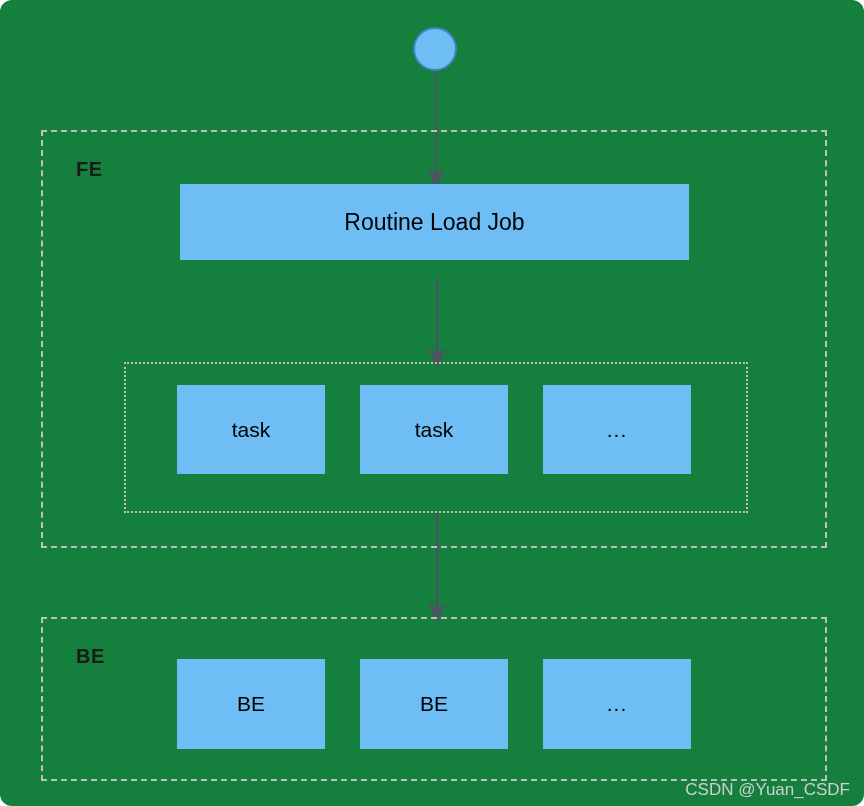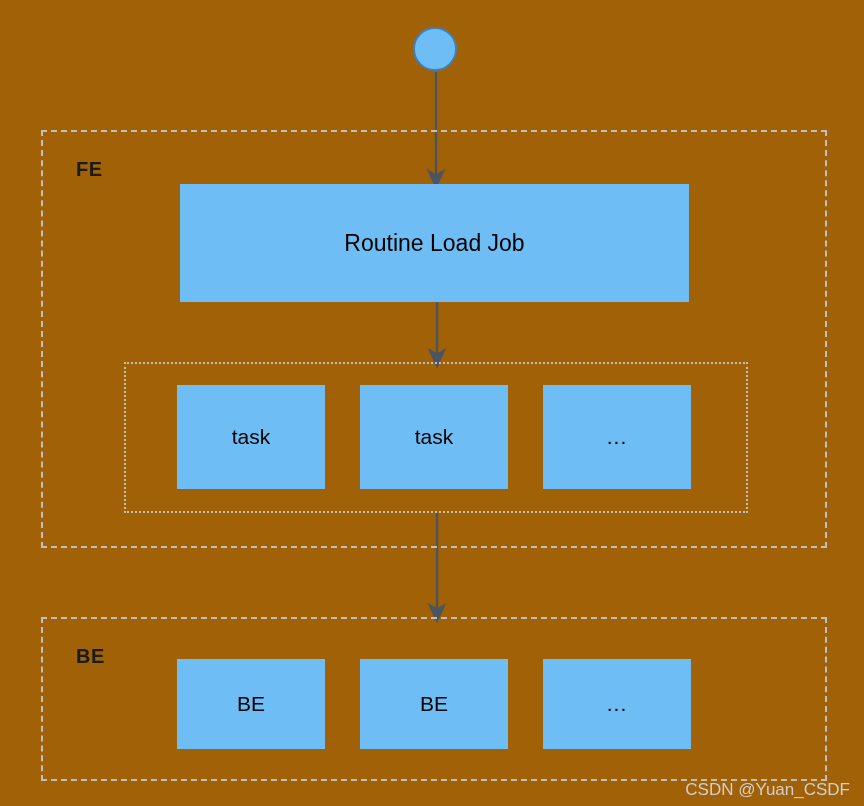--- a/index.html
+++ b/index.html
@@ -14,8 +14,9 @@
     position: relative;
     width: 864px;
     height: 806px;
-    background: #a16207;
+    background: #15803d;
     overflow: hidden;
+    border-radius: 12px;
   }
 
   

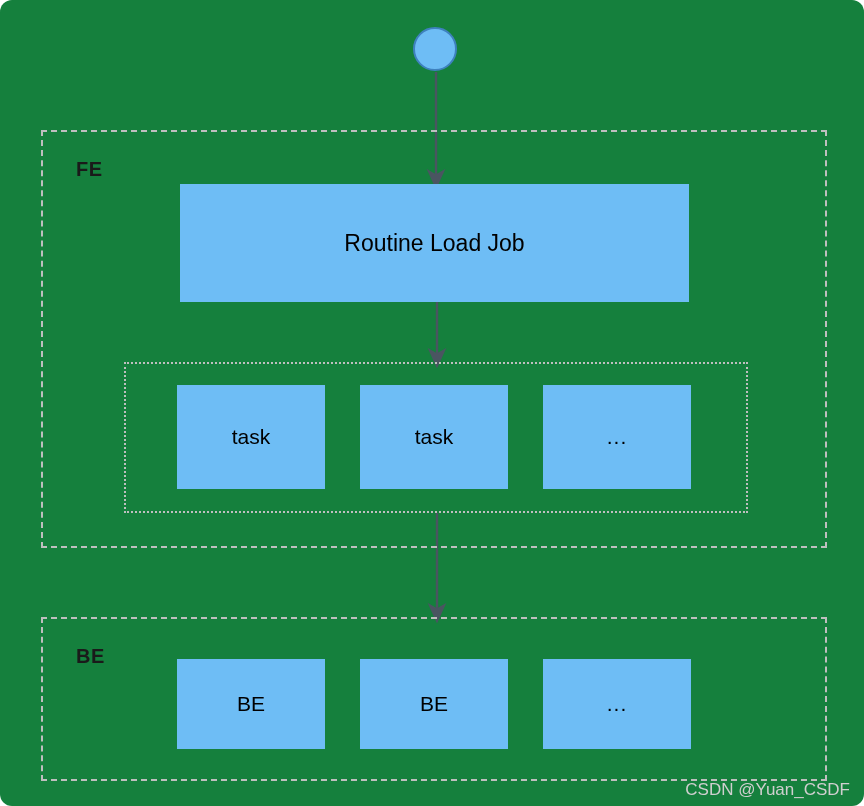--- a/index.html
+++ b/index.html
@@ -93,7 +93,7 @@
     left: 180px;
     top: 184px;
     width: 509px;
-    height: 118px;
+    height: 76px;
     font-size: 23px;
   }
   .box-r1 { top: 385px; height: 104px; }

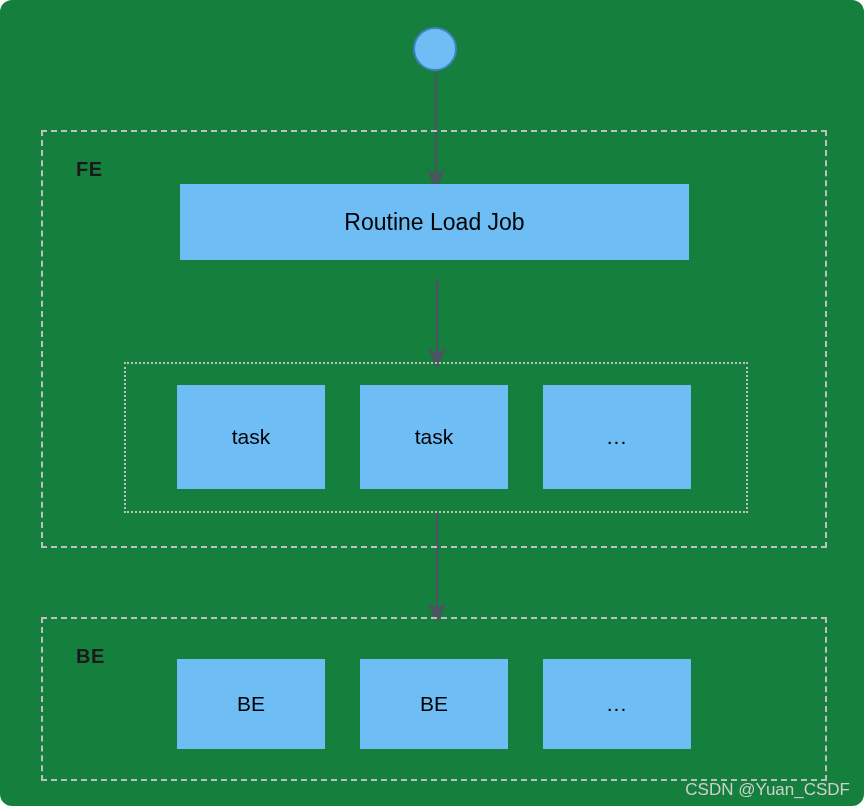--- a/index.html
+++ b/index.html
@@ -96,7 +96,7 @@
     height: 76px;
     font-size: 23px;
   }
-  .box-r1 { top: 385px; height: 104px; }
+  .box-r1 { top: 385px; height: 89px; }
   .box-r2 { top: 659px; height: 90px; }
   .col-1 { left: 177px; width: 148px; }
   .col-2 { left: 360px; width: 148px; }

